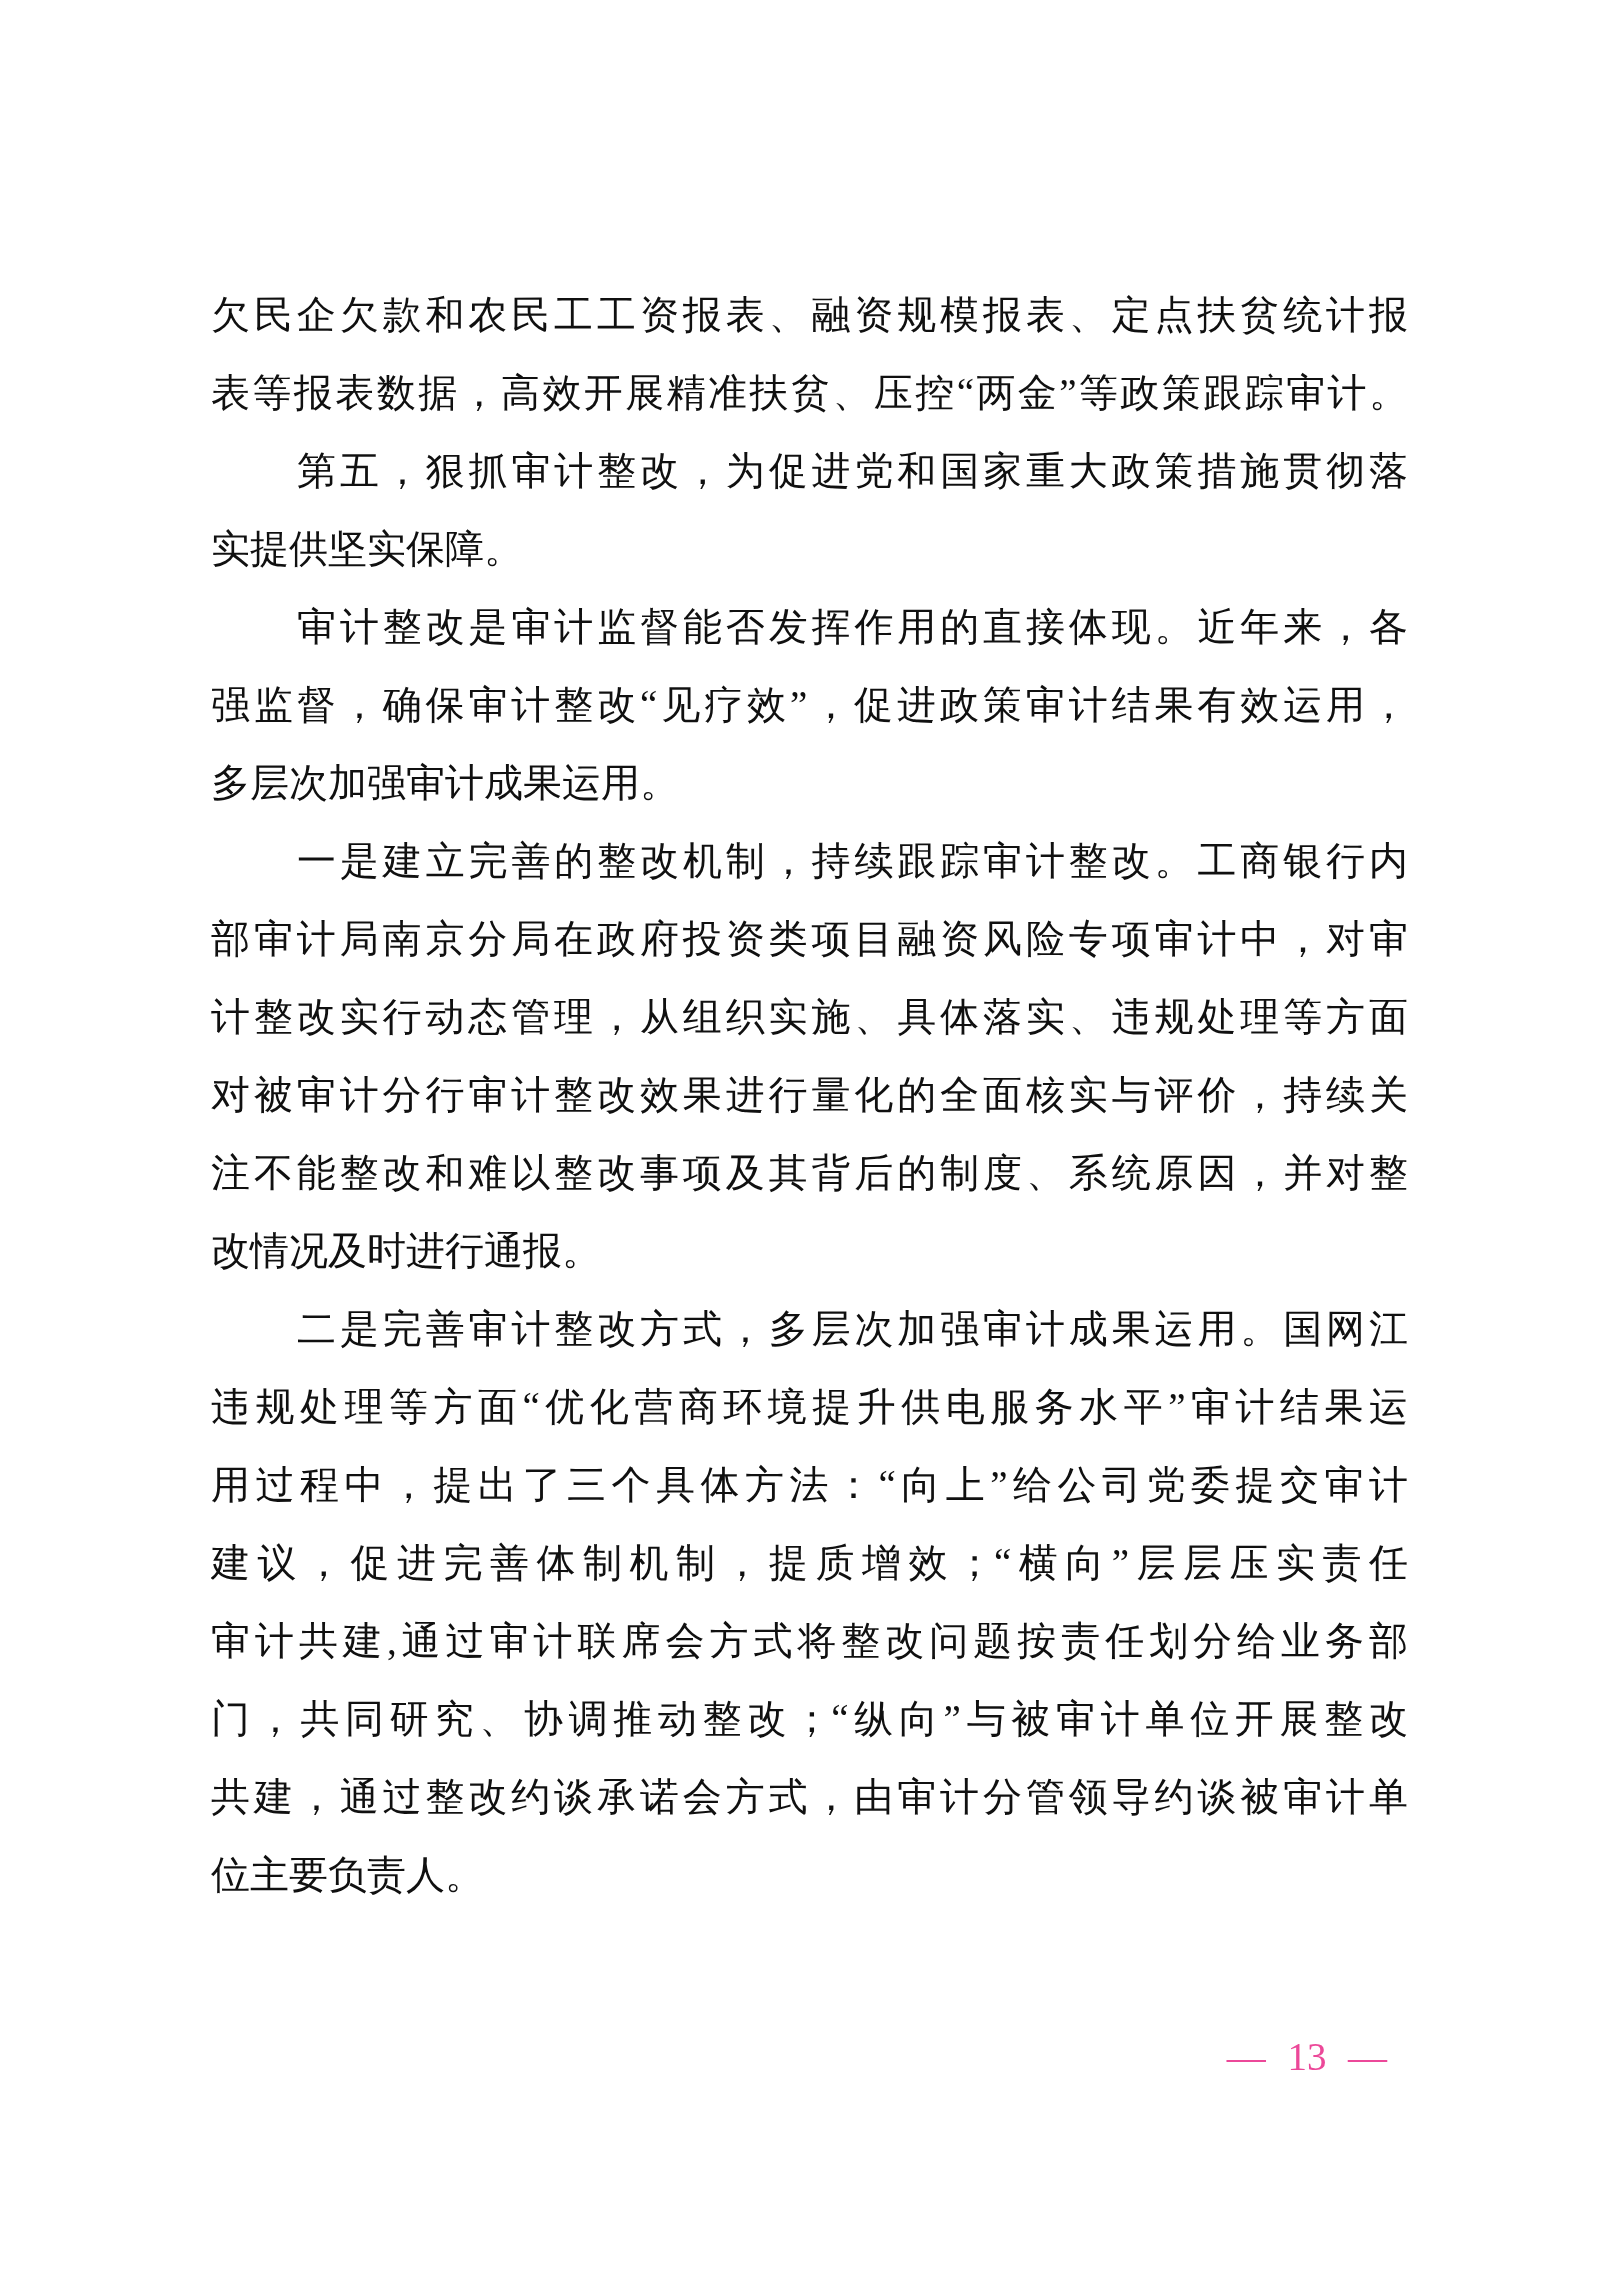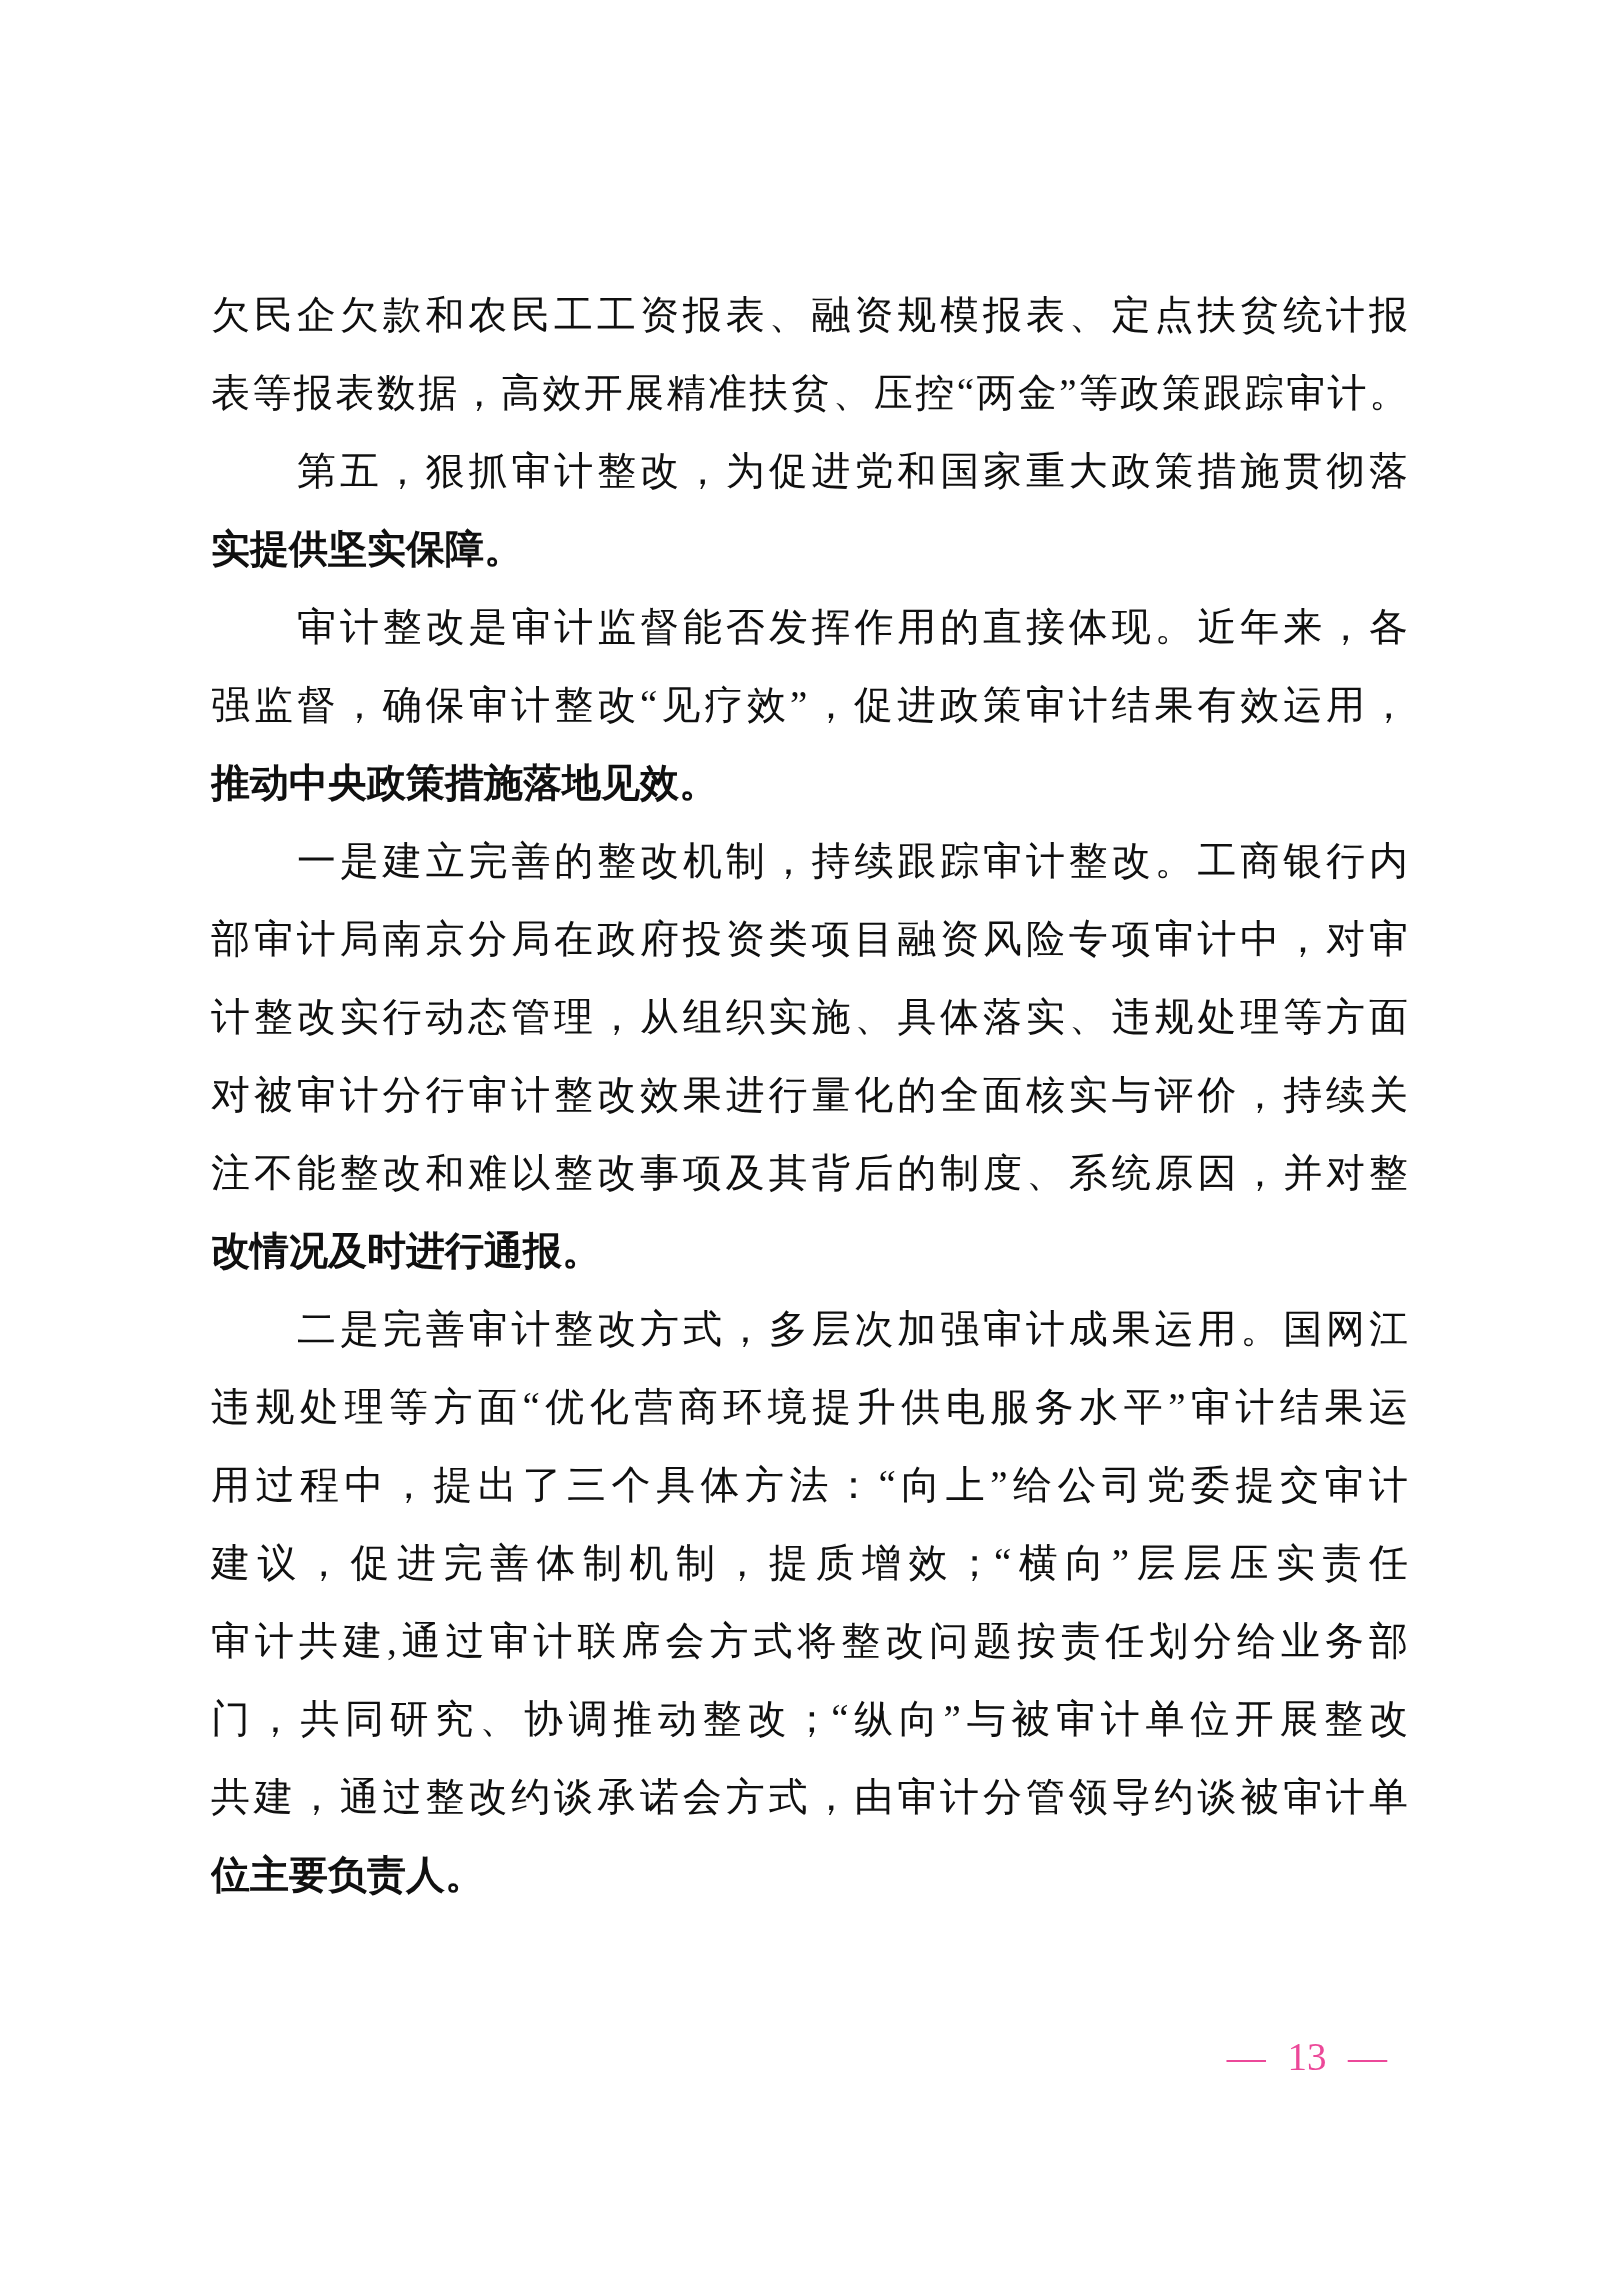--- a/index.html
+++ b/index.html
@@ -39,7 +39,6 @@
   .line.no-justify {
     text-align: left;
     text-align-last: left;
-    font-weight: bold;
   }
   .page-number {
     position: absolute;

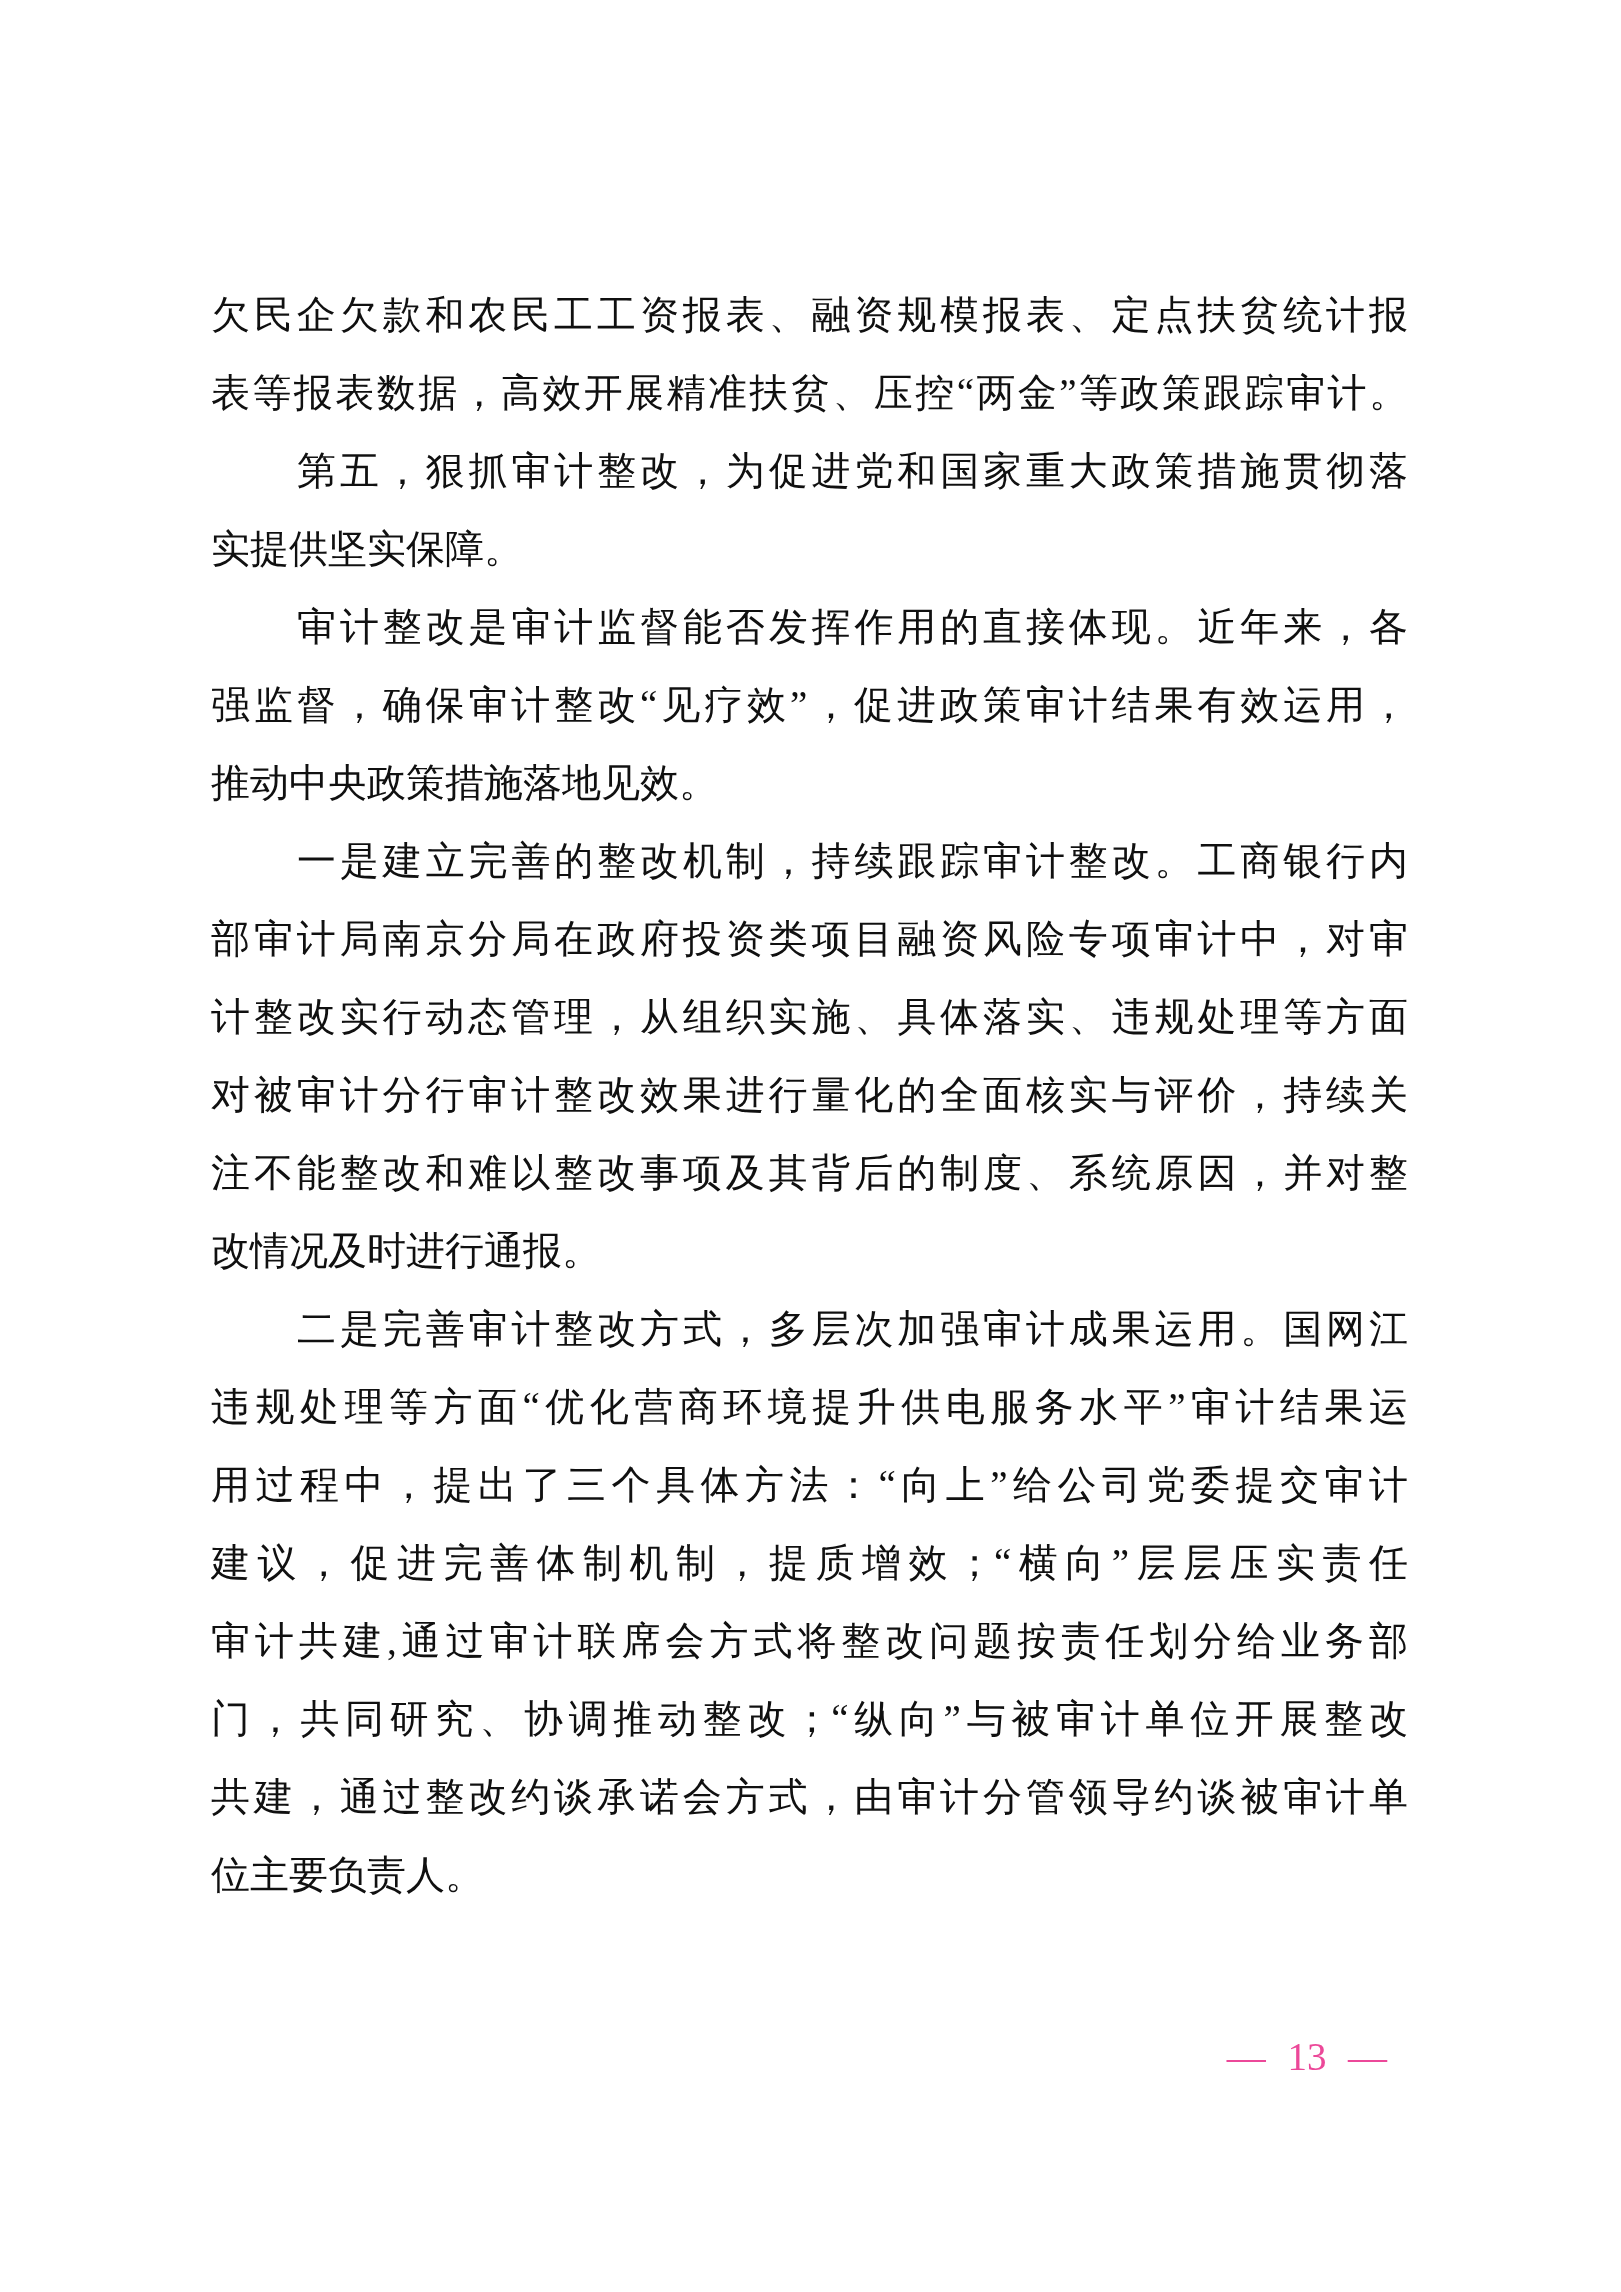--- a/index.html
+++ b/index.html
@@ -69,7 +69,7 @@
       <div class="line no-justify">实提供坚实保障。</div>
       <div class="line indent">审计整改是审计监督能否发挥作用的直接体现。近年来，各</div>
       <div class="line">强监督，确保审计整改“见疗效”，促进政策审计结果有效运用，</div>
-      <div class="line no-justify">推动中央政策措施落地见效。</div>
+      <div class="line no-justify">多层次加强审计成果运用。</div>
       <div class="line indent">一是建立完善的整改机制，持续跟踪审计整改。工商银行内</div>
       <div class="line">部审计局南京分局在政府投资类项目融资风险专项审计中，对审</div>
       <div class="line">计整改实行动态管理，从组织实施、具体落实、违规处理等方面</div>

